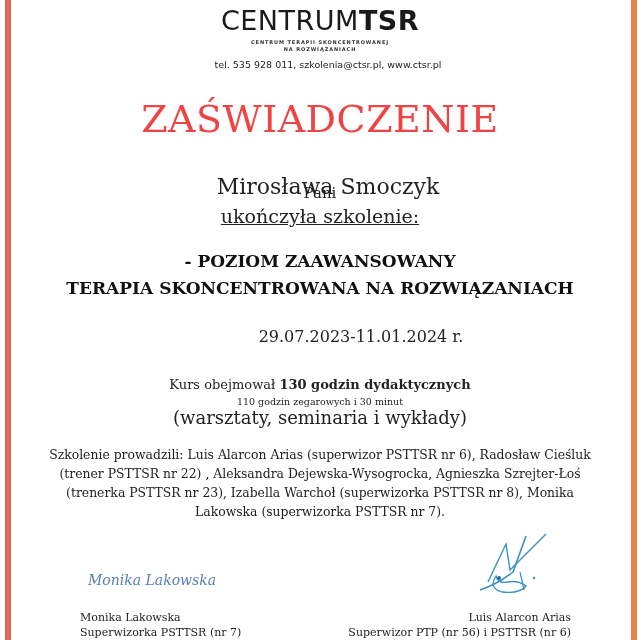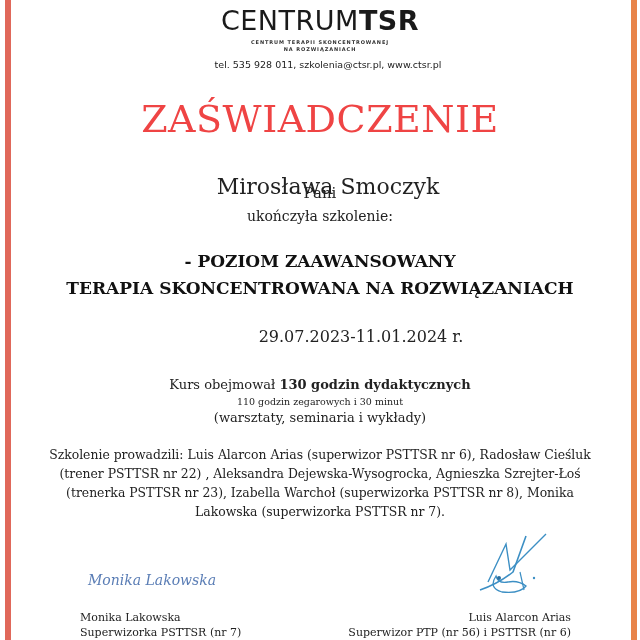--- a/index.html
+++ b/index.html
@@ -32,7 +32,7 @@
     .title { top: 98px; font-size: 38px; line-height: 42px; color: #ef4444; letter-spacing: 0.5px; }
     .salutation { top: 148px; font-size: 15px; line-height: 18px; margin-top: 36px; }
     .name { top: 174px; font-size: 22px; line-height: 26px; padding-left: 8px; }
-    .completed { top: 207px; font-size: 14px; line-height: 18px; }
+    .completed { top: 207px; font-size: 19px; line-height: 18px; text-decoration: underline; }
     .course { top: 248px; font-size: 17px; line-height: 27px; font-weight: bold; color: #111; }
     .dates { top: 327px; font-size: 16px; line-height: 20px; padding-left: 41px; }
     .hours { top: 377px; font-size: 13px; line-height: 16px; }

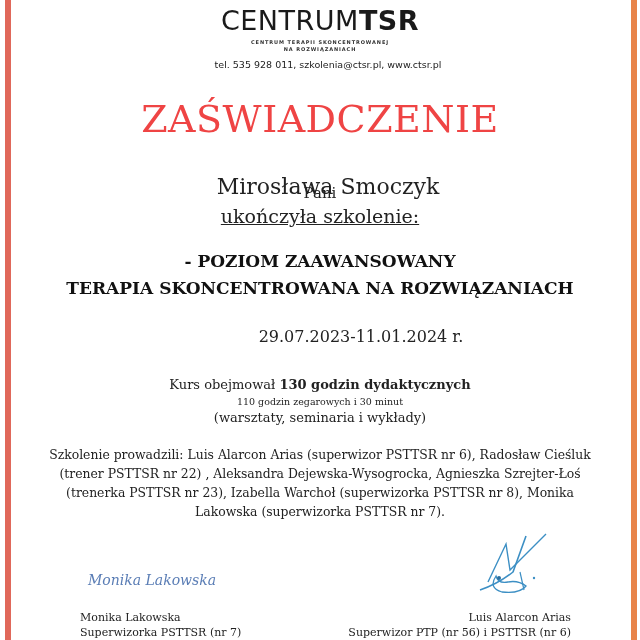--- a/index.html
+++ b/index.html
@@ -37,7 +37,7 @@
     .dates { top: 327px; font-size: 16px; line-height: 20px; padding-left: 41px; }
     .hours { top: 377px; font-size: 13px; line-height: 16px; }
     .hours-sub { top: 396px; font-size: 9.5px; line-height: 12px; }
-    .hours-detail { top: 410px; font-size: 13px; line-height: 16px; }
+    .hours-detail { top: 410px; font-size: 18px; line-height: 16px; }
     .trainers {
       position: absolute; top: 445px; left: 40px; width: 560px; text-align: center;
       font-size: 12.4px; line-height: 19px; white-space: normal;

